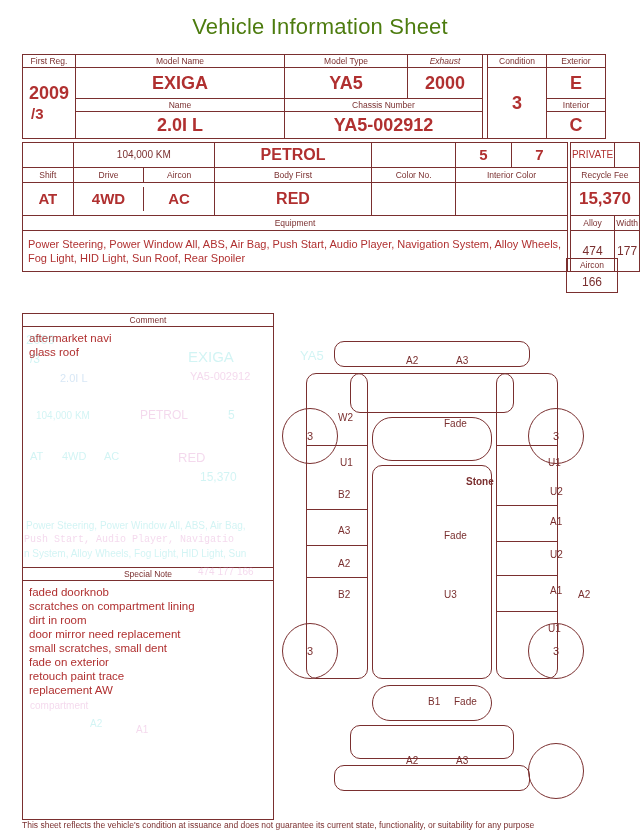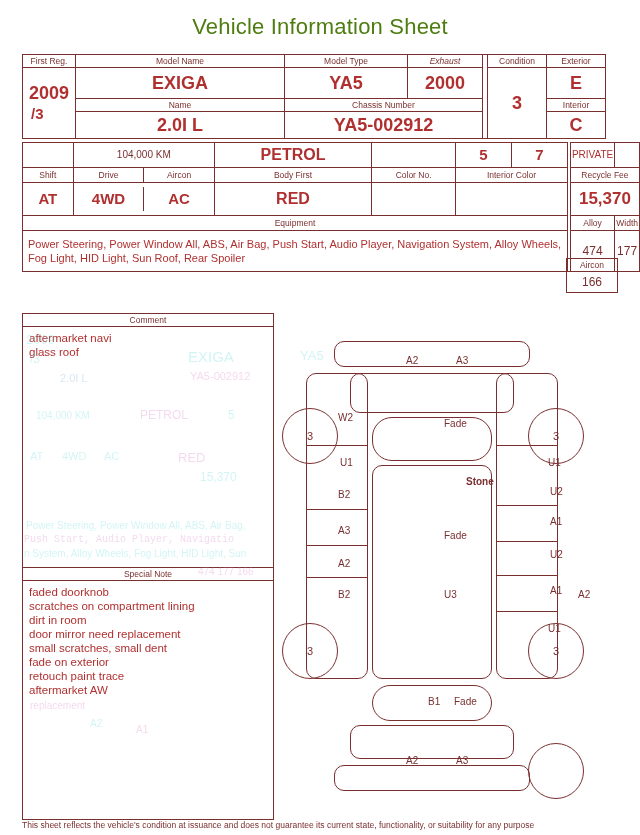--- a/index.html
+++ b/index.html
@@ -279,7 +279,7 @@
       <div>small scratches, small dent</div>
       <div>fade on exterior</div>
       <div>retouch paint trace</div>
-      <div>aftermarket AW</div>
+      <div>replacement AW</div>
     </div>
   </div>
 

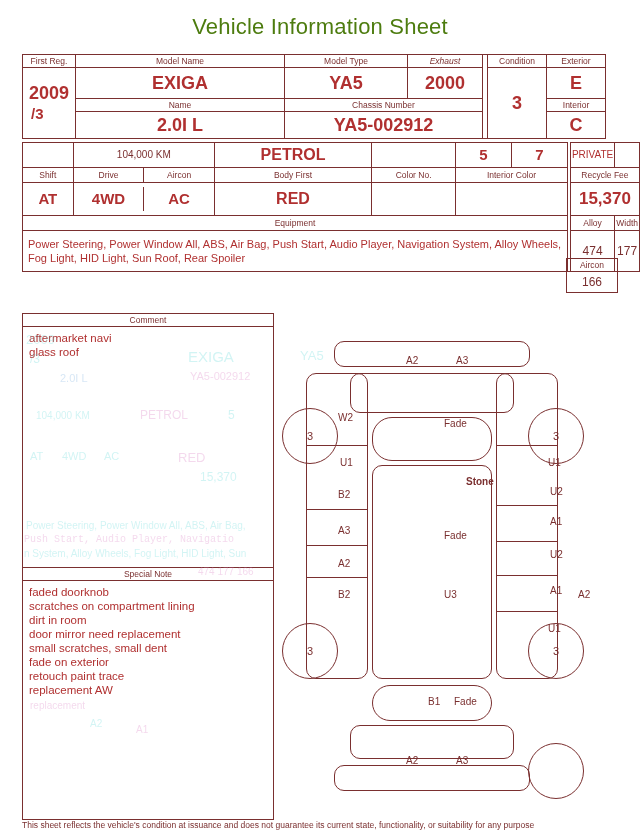--- a/index.html
+++ b/index.html
@@ -302,7 +302,7 @@
       <div class="ghost p" style="left: 24px; top: 534px; font-size: 10px; font-family: Liberation Mono, monospace;">Push Start, Audio Player, Navigatio</div>
       <div class="ghost " style="left: 24px; top: 548px; font-size: 10px;">n System, Alloy Wheels, Fog Light, HID Light, Sun</div>
       <div class="ghost p" style="left: 198px; top: 566px; font-size: 10px;">474  177  166</div>
-      <div class="ghost p" style="left: 30px; top: 700px; font-size: 10px;">replacement</div>
+      <div class="ghost p" style="left: 30px; top: 700px; font-size: 10px;">compartment</div>
       <div class="ghost " style="left: 90px; top: 718px; font-size: 10px;">A2</div>
       <div class="ghost p" style="left: 136px; top: 724px; font-size: 10px;">A1</div>
     </div>

